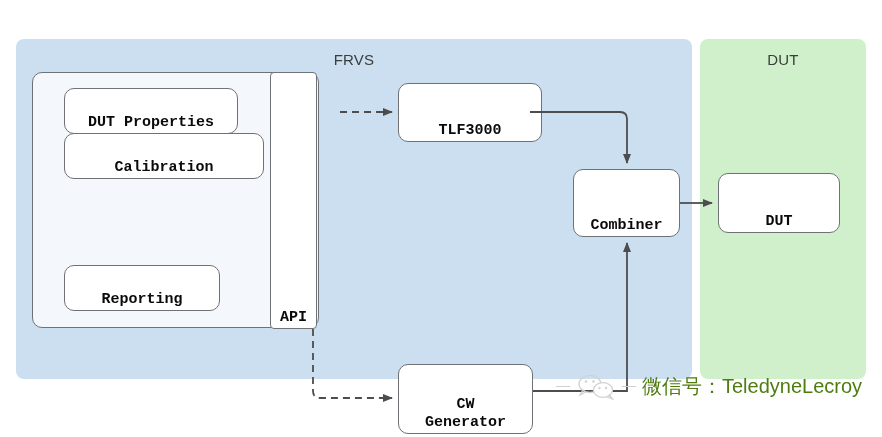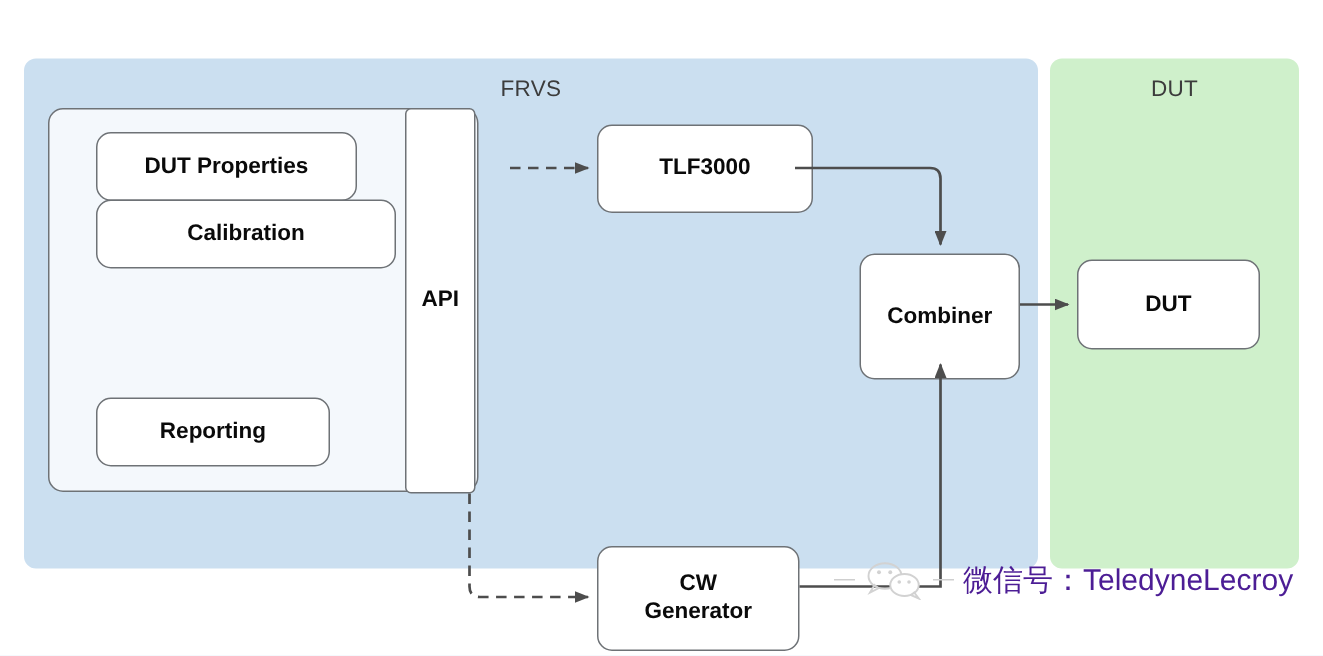--- a/index.html
+++ b/index.html
@@ -73,14 +73,14 @@
     border-radius: 10px;
     box-sizing: border-box;
     display: flex;
-    align-items: center;
+    align-items: flex-end;
     justify-content: center;
     text-align: center;
     font-weight: bold;
     font-size: 15px;
     color: #0a0a0a;
     line-height: 1.25;
-    font-family: Liberation Sans, sans-serif;
+    font-family: Liberation Mono, monospace;
   }
 
   #node-dut-properties { left: 64px;  top: 88px;  width: 174px; height: 46px; }

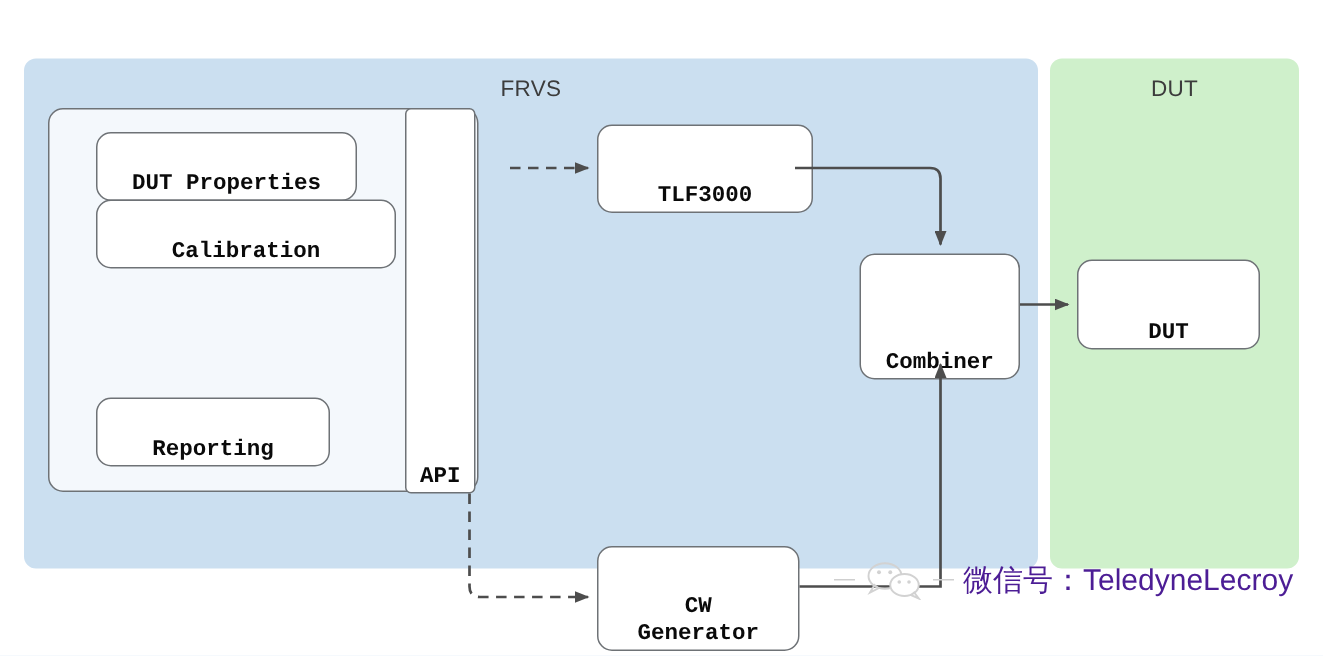--- a/index.html
+++ b/index.html
@@ -106,7 +106,7 @@
     left: 573px;
     top: 169px;
     width: 107px;
-    height: 84px;
+    height: 68px;
   }
   #node-dut {
     left: 718px;

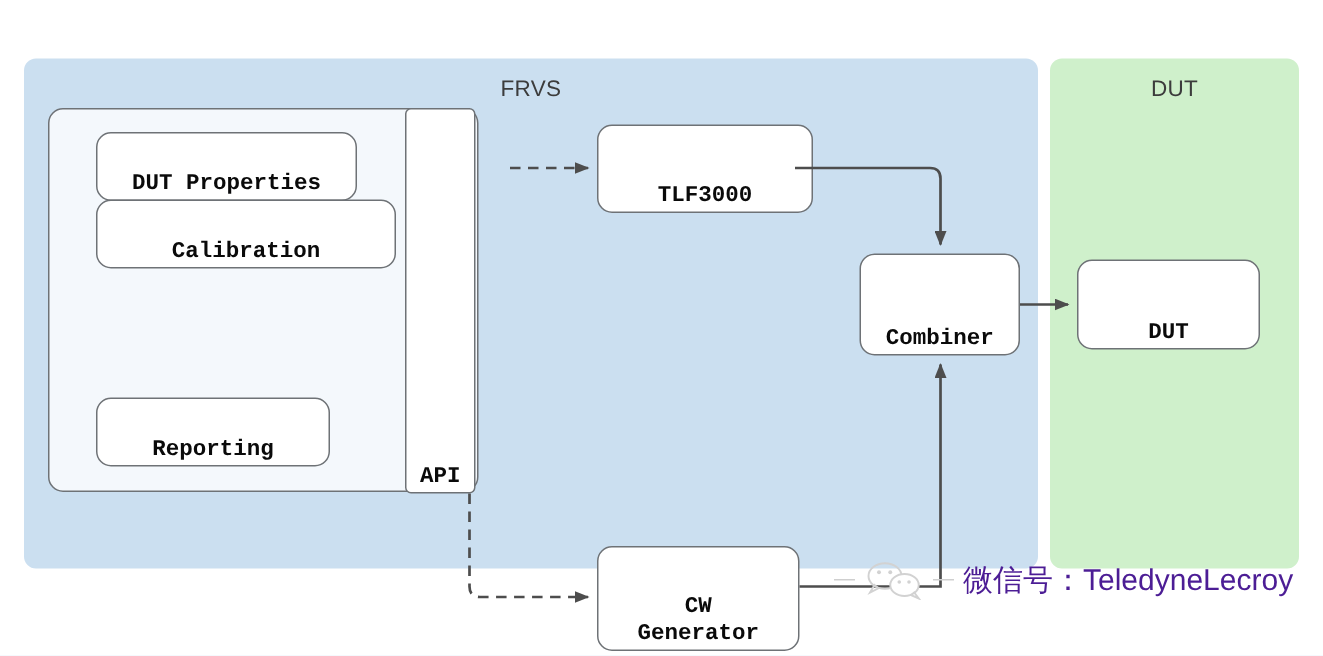--- a/index.html
+++ b/index.html
@@ -150,7 +150,7 @@
     height: 1.5px;
     background: #cfcfcf;
   }
-  #watermark .wm-text { color: #4c1d95; }
+  #watermark .wm-text { color: #4d7c0f; }
 </style>
 </head>
 <body>

